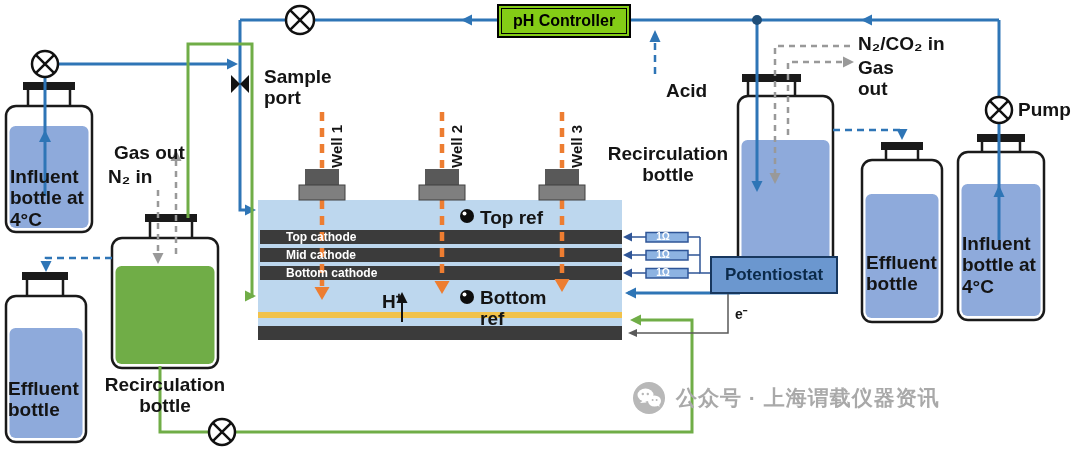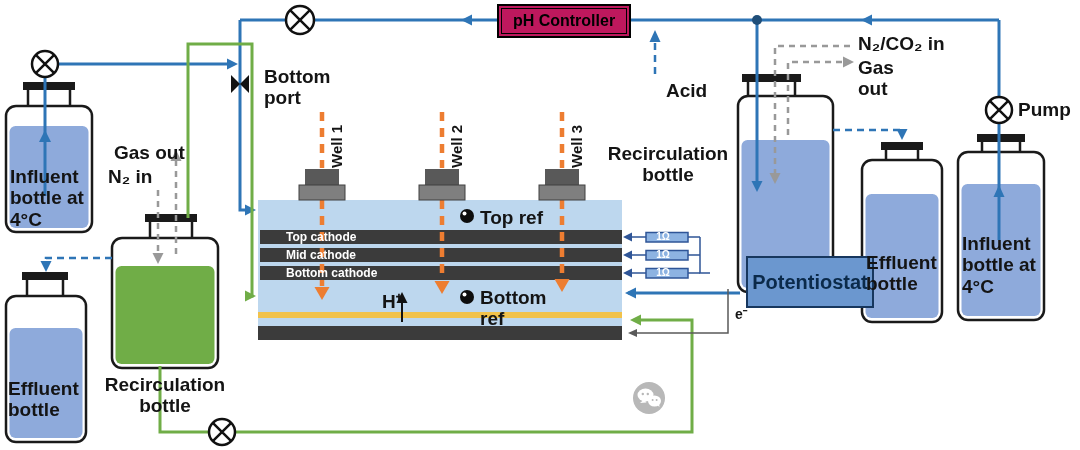--- a/index.html
+++ b/index.html
@@ -15,7 +15,7 @@
   .well-lbl{position:absolute;width:75px;height:20px;font-weight:bold;font-size:15px;color:#141414;
             transform:rotate(-90deg);transform-origin:0 0;white-space:nowrap;}
   .box-ph{position:absolute;left:497px;top:4px;width:134px;height:34px;border:2.5px solid #000;
-          background:#be185d;box-sizing:border-box;}
+          background:#84cc16;box-sizing:border-box;}
   .box-ph-inner{position:absolute;left:2px;top:2px;right:2px;bottom:2px;border:1.5px solid #000;
           display:flex;align-items:center;justify-content:center;font-weight:bold;font-size:16px;color:#000;}
   .box-pot{position:absolute;left:710px;top:256px;width:128px;height:52px;background:#6b97cf;

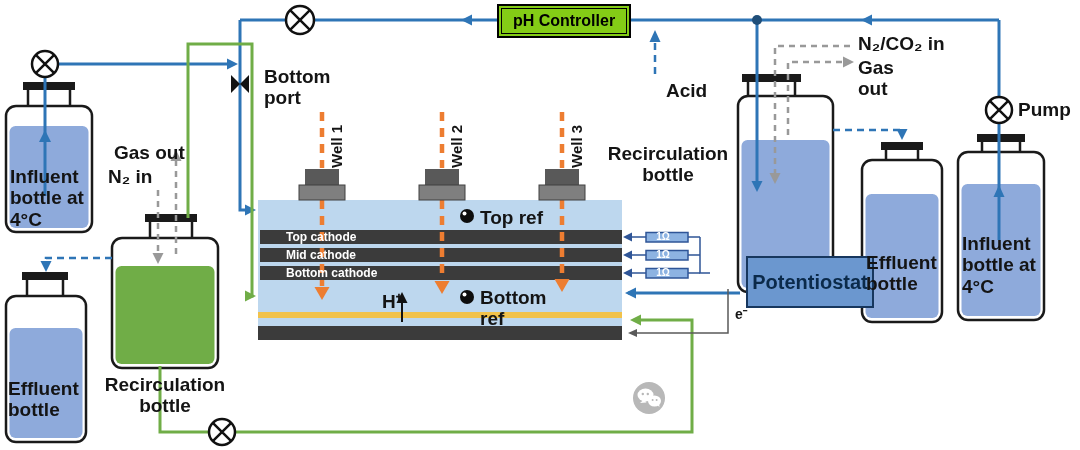--- a/index.html
+++ b/index.html
@@ -230,7 +230,7 @@
   <div class="box-pot">Potentiostat</div>
 
   <div class="lbl" style="left:666px;top:48px;margin-top:32px;">Acid</div>
-  <div class="lbl" style="left:264px;top:66px;width:70px;">Bottom port</div>
+  <div class="lbl" style="left:264px;top:66px;width:70px;">Sample port</div>
   <div class="lbl" style="left:1018px;top:99px;">Pump</div>
 
   <div class="lbl" style="left:114px;top:142px;">Gas out</div>

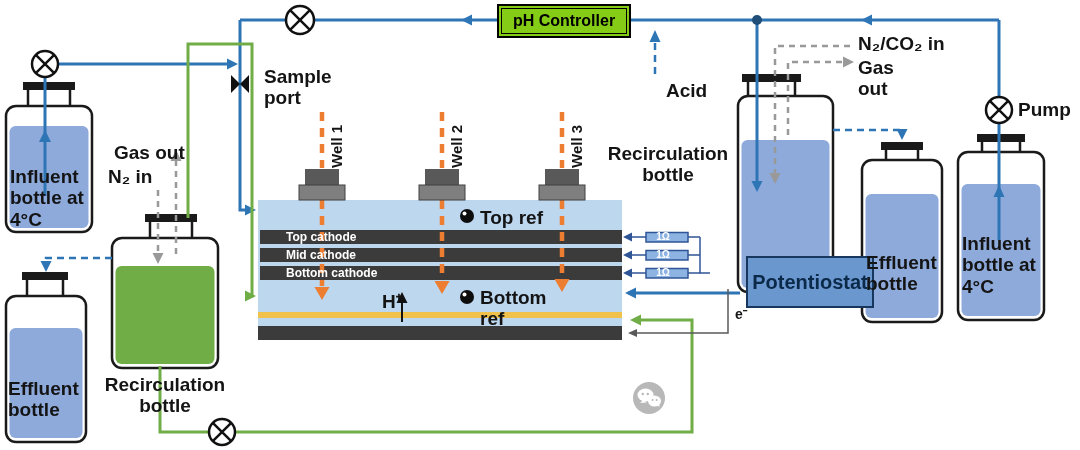--- a/index.html
+++ b/index.html
@@ -18,9 +18,9 @@
           background:#84cc16;box-sizing:border-box;}
   .box-ph-inner{position:absolute;left:2px;top:2px;right:2px;bottom:2px;border:1.5px solid #000;
           display:flex;align-items:center;justify-content:center;font-weight:bold;font-size:16px;color:#000;}
-  .box-pot{position:absolute;left:710px;top:256px;width:128px;height:52px;background:#6b97cf;
+  .box-pot{position:absolute;left:710px;top:256px;width:128px;height:38px;background:#6b97cf;
           border:2px solid #17375e;box-sizing:border-box;display:flex;align-items:center;justify-content:center;
-          font-weight:bold;font-size:20px;color:#0b2a4a;margin-left:36px;}
+          font-weight:bold;font-size:17px;color:#0b2a4a;}
   .watermark{position:absolute;left:632px;top:381px;display:flex;align-items:center;gap:10px;
           color:#a9a9a9;font-size:21px;font-weight:bold;letter-spacing:1px;}
 </style>

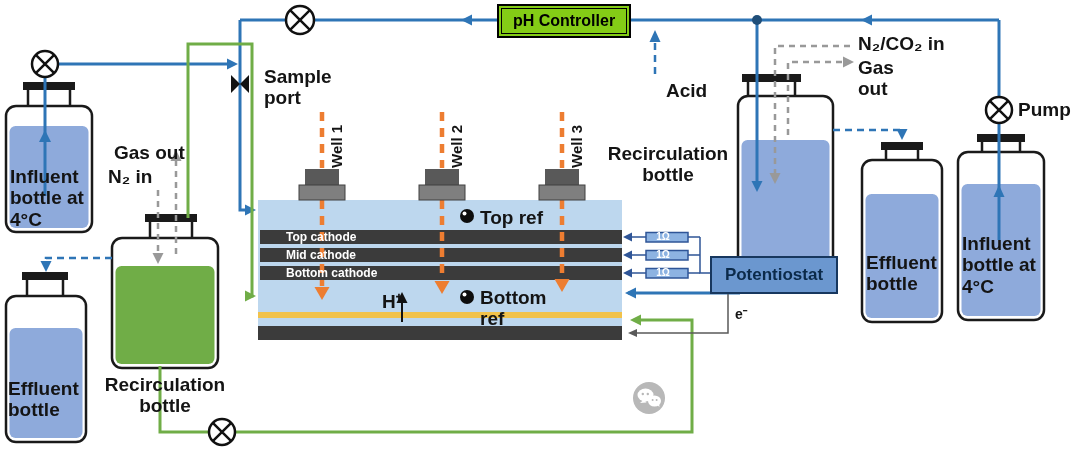--- a/index.html
+++ b/index.html
@@ -275,6 +275,7 @@
       <circle cx="20.6" cy="19" r="1" fill="#b8b8b8"></circle>
       <circle cx="24.6" cy="19" r="1" fill="#b8b8b8"></circle>
     </svg>
+    <span>公众号 · 上海谓载仪器资讯</span>
   </div>
 
 </div>

